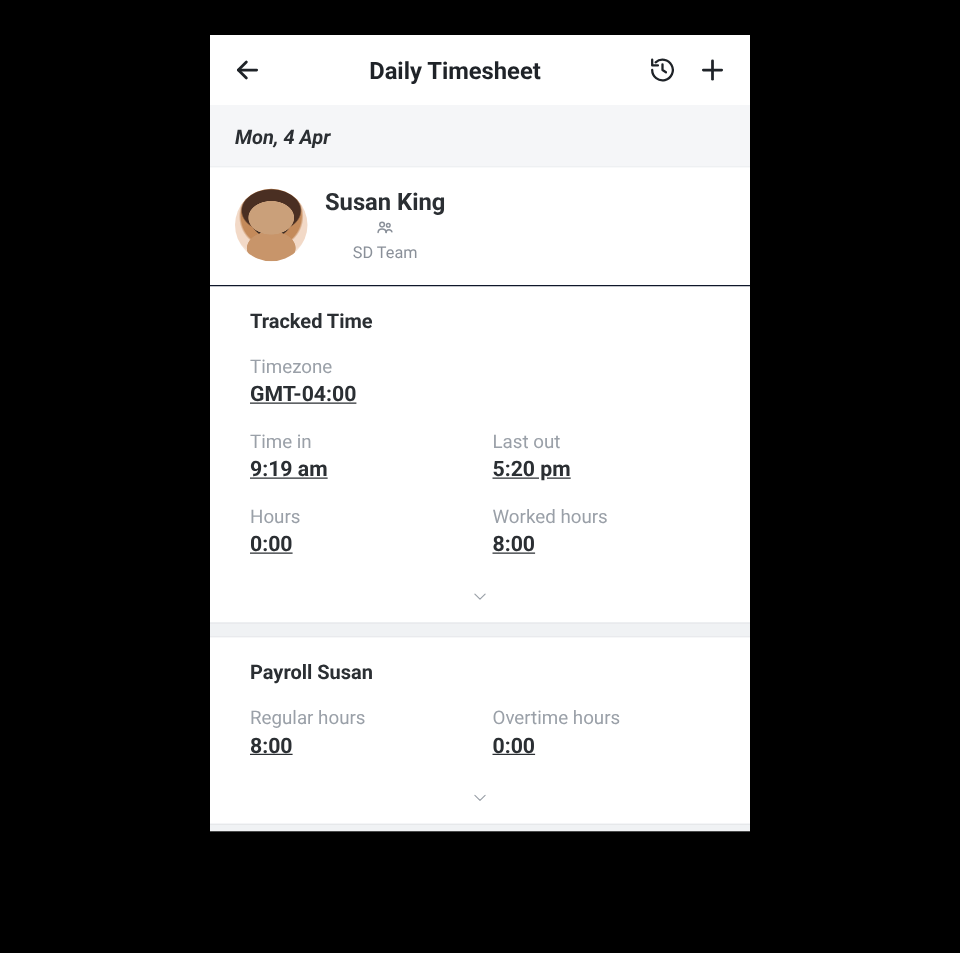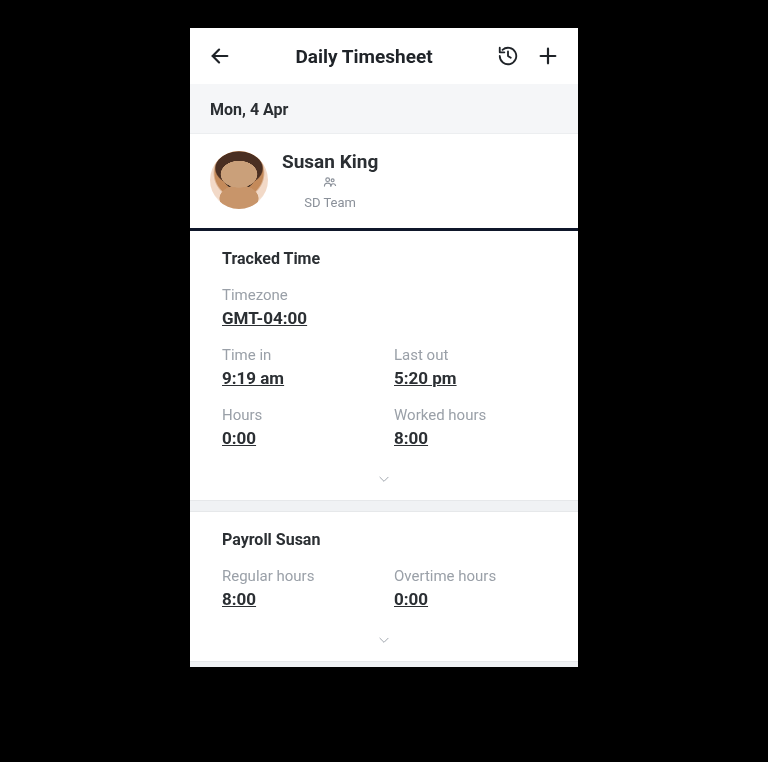--- a/index.html
+++ b/index.html
@@ -15,7 +15,7 @@
     overflow: hidden;
   }
   .phone {
-    width: 388px;
+    width: 432px;
     background: #f5f6f8;
     margin-top: 28px;
     overflow: hidden;

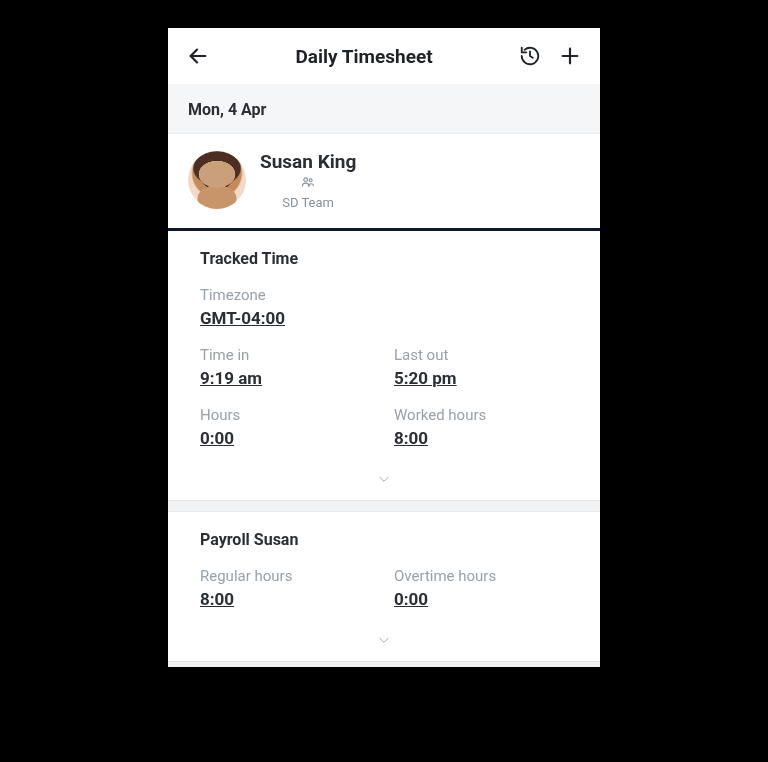--- a/index.html
+++ b/index.html
@@ -52,6 +52,7 @@
     font-weight: 700;
     font-size: 16px;
     color: #2b2f33;
+    font-style: italic;
   }
   .card {
     background: #fff;

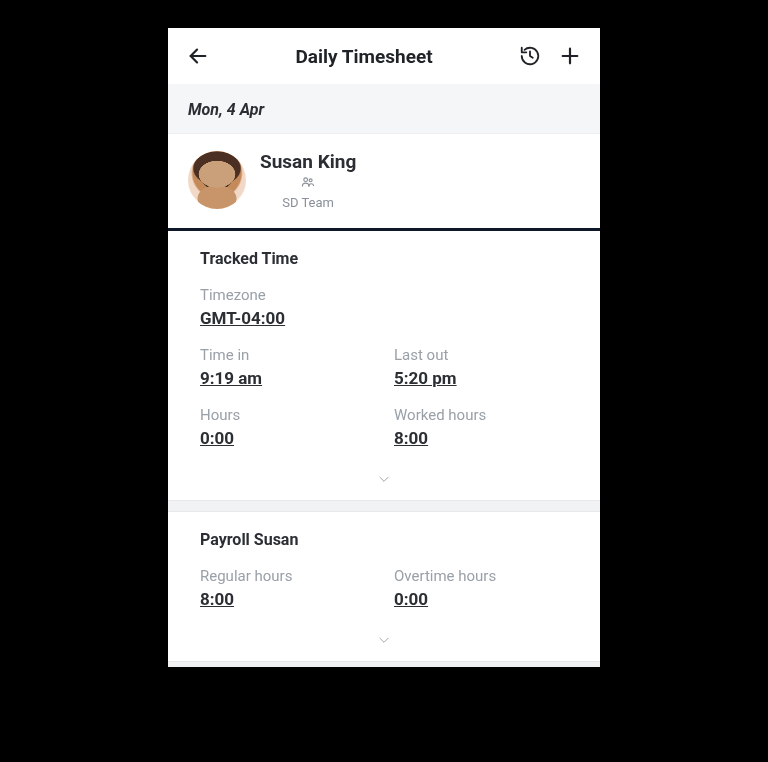--- a/index.html
+++ b/index.html
@@ -61,7 +61,7 @@
     display: flex;
     align-items: center;
     padding: 16px 20px 18px;
-    border-bottom: 3px solid #0f172a;
+    border-bottom: 1px solid #0f172a;
   }
   .avatar {
     width: 58px;

